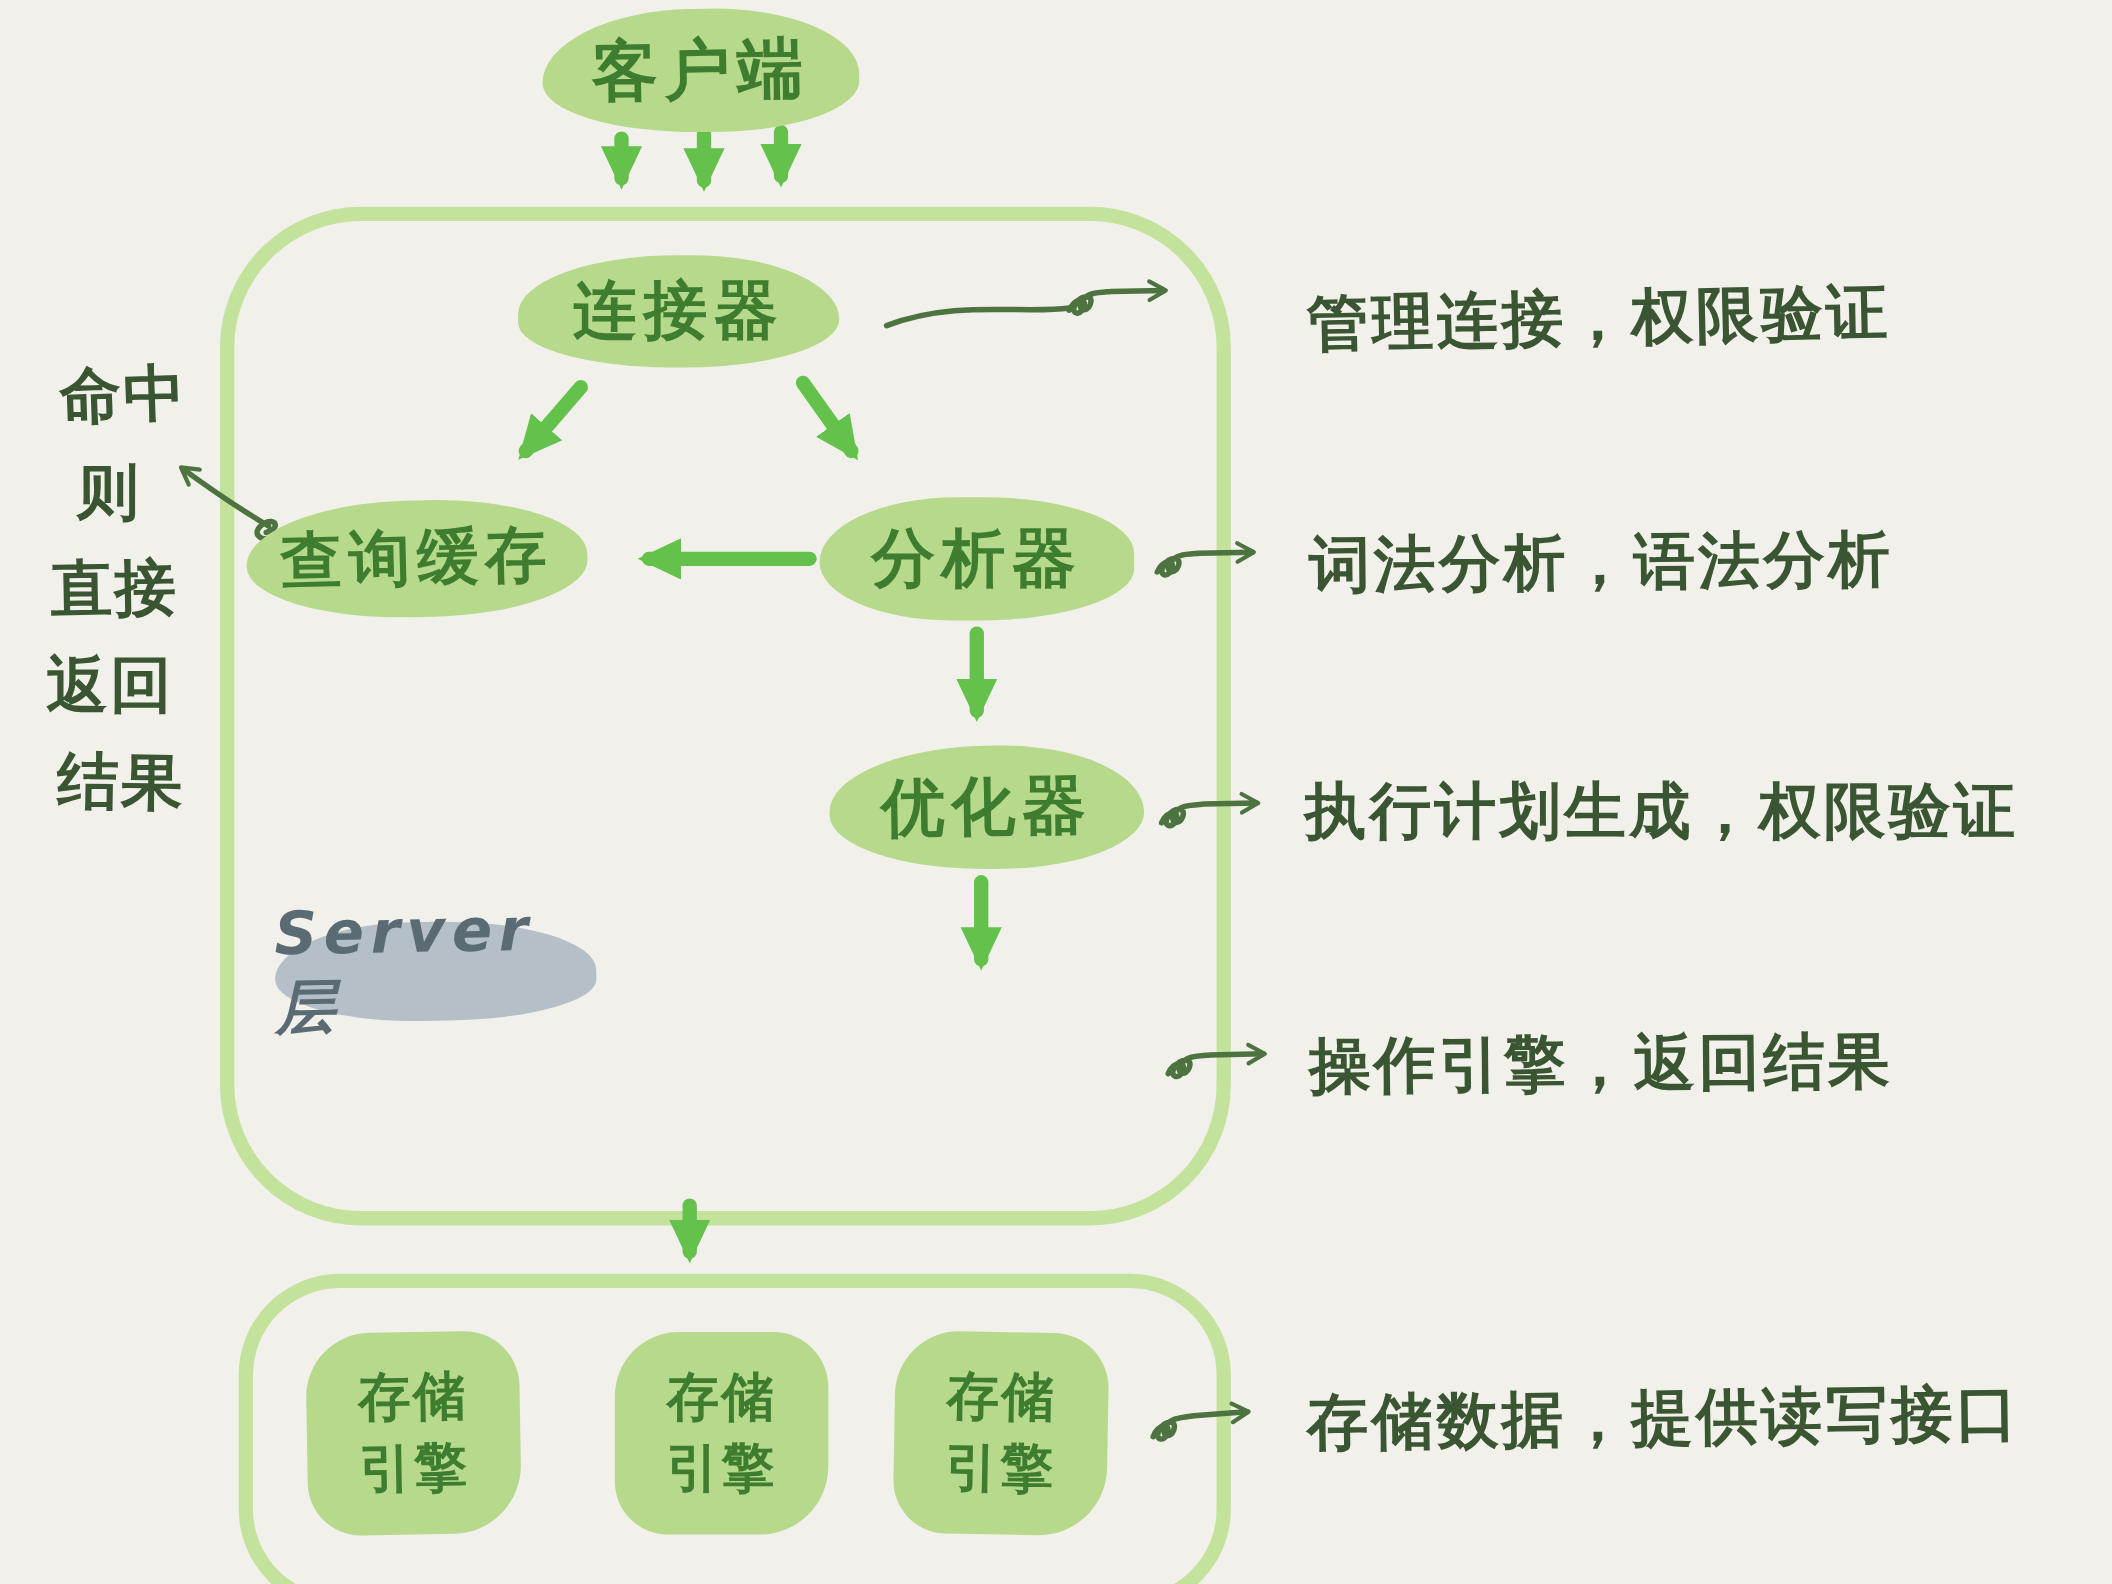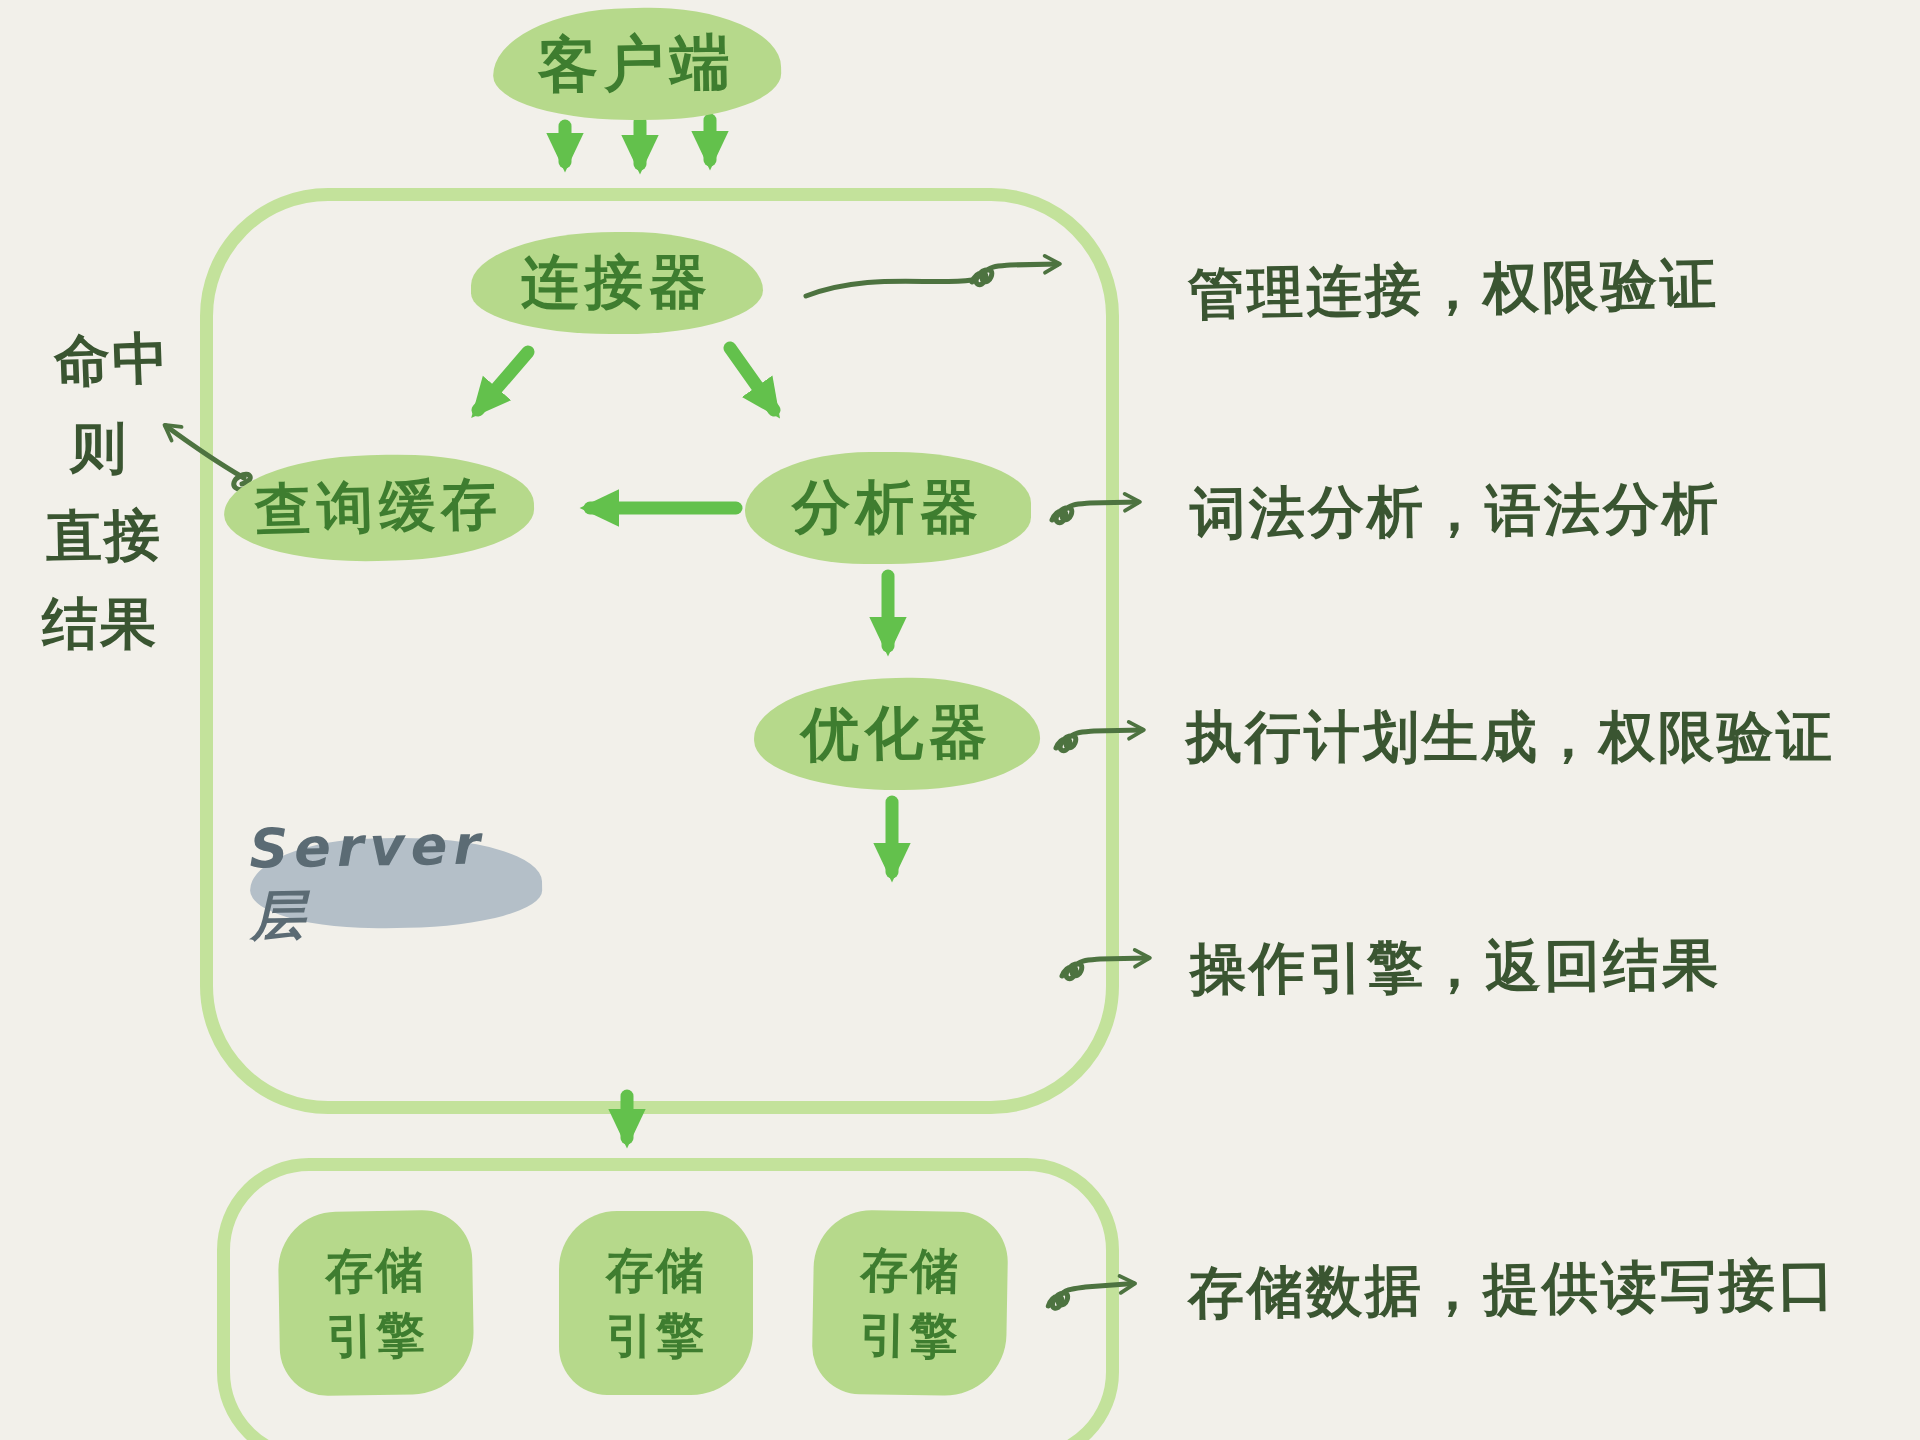--- a/index.html
+++ b/index.html
@@ -168,6 +168,7 @@
     <div class="ln">命中</div>
     <div class="ln">则</div>
     <div class="ln">直接</div>
+    <div class="ln">返回</div>
     <div class="ln">结果</div>
   </div>
 

